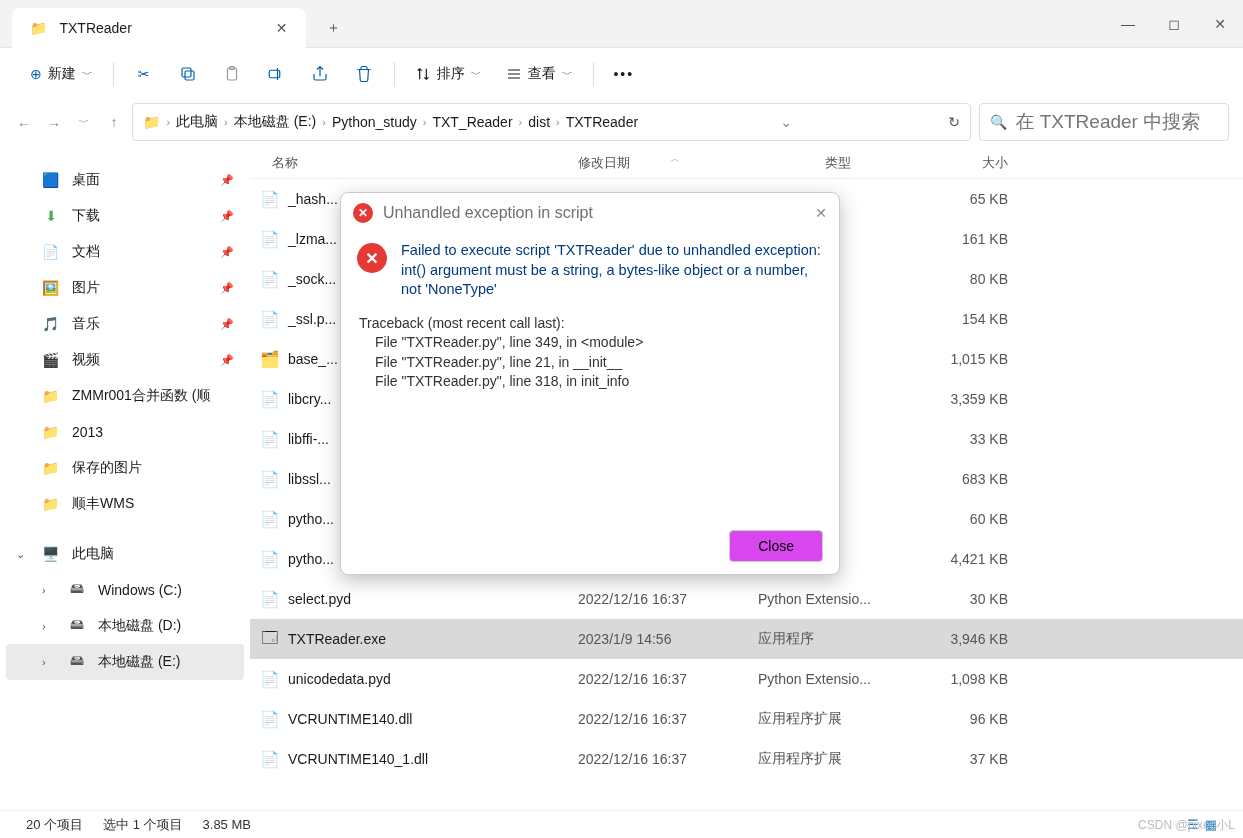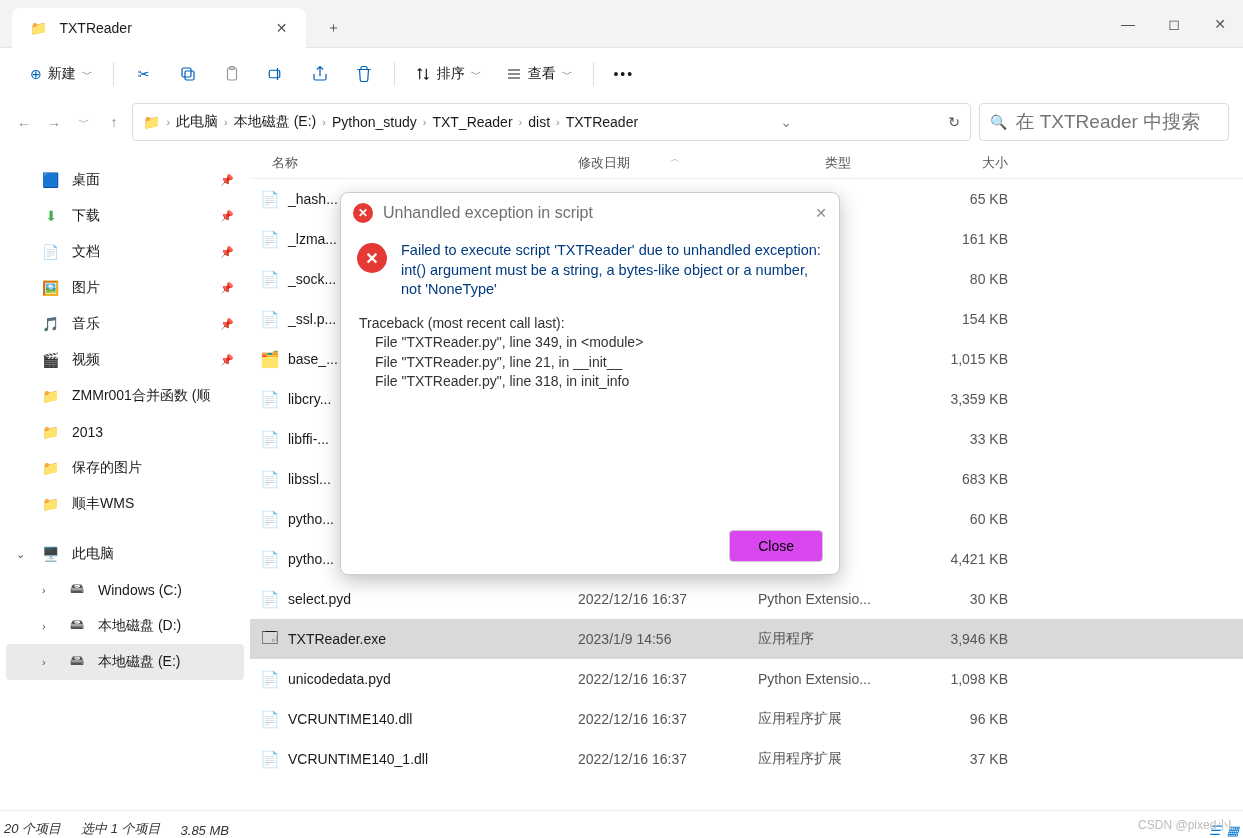--- a/index.html
+++ b/index.html
@@ -73,7 +73,7 @@
 .file-size { width: 90px; text-align: right; color: #555; }
 
 
-.statusbar { height: 28px; display: flex; align-items: flex-end; padding: 0 4px; gap: 20px; font-size: 13px; color: #333; border-top: 1px solid #eee; font-style: italic; }
+.statusbar { height: 28px; display: flex; align-items: center; padding: 0 26px; gap: 20px; font-size: 13px; color: #333; border-top: 1px solid #eee; }
 .statusbar .viewbtns { margin-left: auto; display: flex; gap: 6px; color: #0078d4; }
 
 

